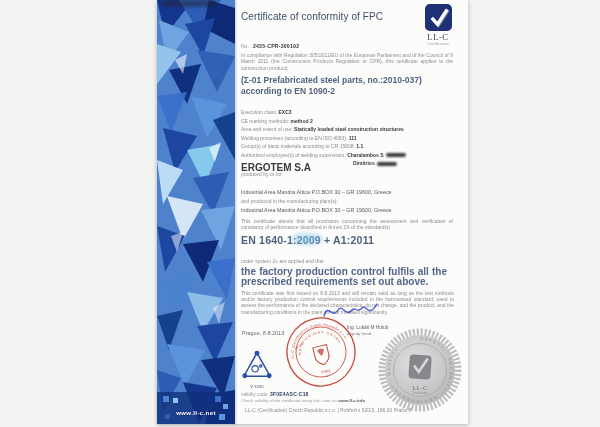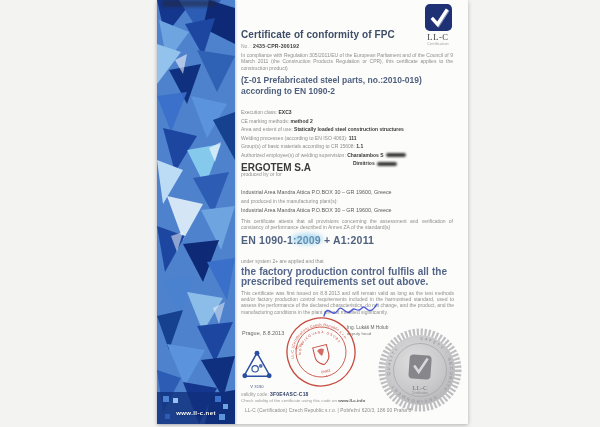--- a/index.html
+++ b/index.html
@@ -32,7 +32,7 @@
   .content { position:absolute; left:80px; top:0; width:231px; height:424px; }
   .content > * { position:absolute; }
 
-  .title { left:4px; top:29px; font-size:10px; font-weight:bold; color:#3f4d68; letter-spacing:.1px; }
+  .title { left:4px; top:11px; font-size:10px; font-weight:normal; color:#3f4d68; letter-spacing:.1px; }
   .no-line { left:4px; top:43px; font-size:5px; color:#9a9a9a; }
   .no-line b { color:#3c3c3c; font-size:5.2px; letter-spacing:.2px; }
   .compliance { left:4px; top:52px; width:212px; font-size:5px; line-height:6.4px;

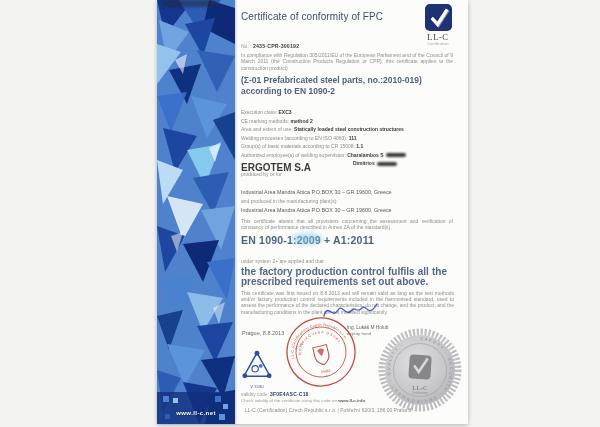--- a/index.html
+++ b/index.html
@@ -159,7 +159,7 @@
       <p class="compliance">In compliance with Regulation 305/2011/EU of the European Parliament and of the Council of 9 March 2011 (the Construction Products Regulation or CPR), this certificate applies to the construction product)</p>
 
       <div class="subject">
-        <div>(Σ-01 Prefabricated steel parts, no.:2010-019)</div>
+        <div>(Σ-01 Prefabricated steel parts, no.:2010-037)</div>
         <div>according to EN 1090-2</div>
       </div>
 

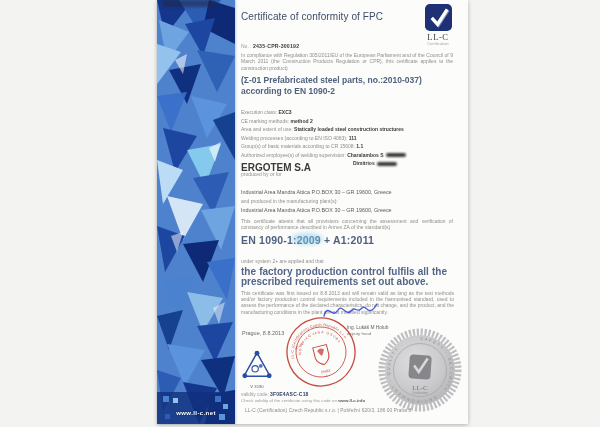--- a/index.html
+++ b/index.html
@@ -203,7 +203,7 @@
 
       <div class="standard">
         <div class="std-blot"></div>
-        <span>EN 1090-1:2009 + A1:2011</span>
+        <span>EN 1640-1:2009 + A1:2011</span>
       </div>
 
       <p class="system-note">under system 2+ are applied and that</p>

